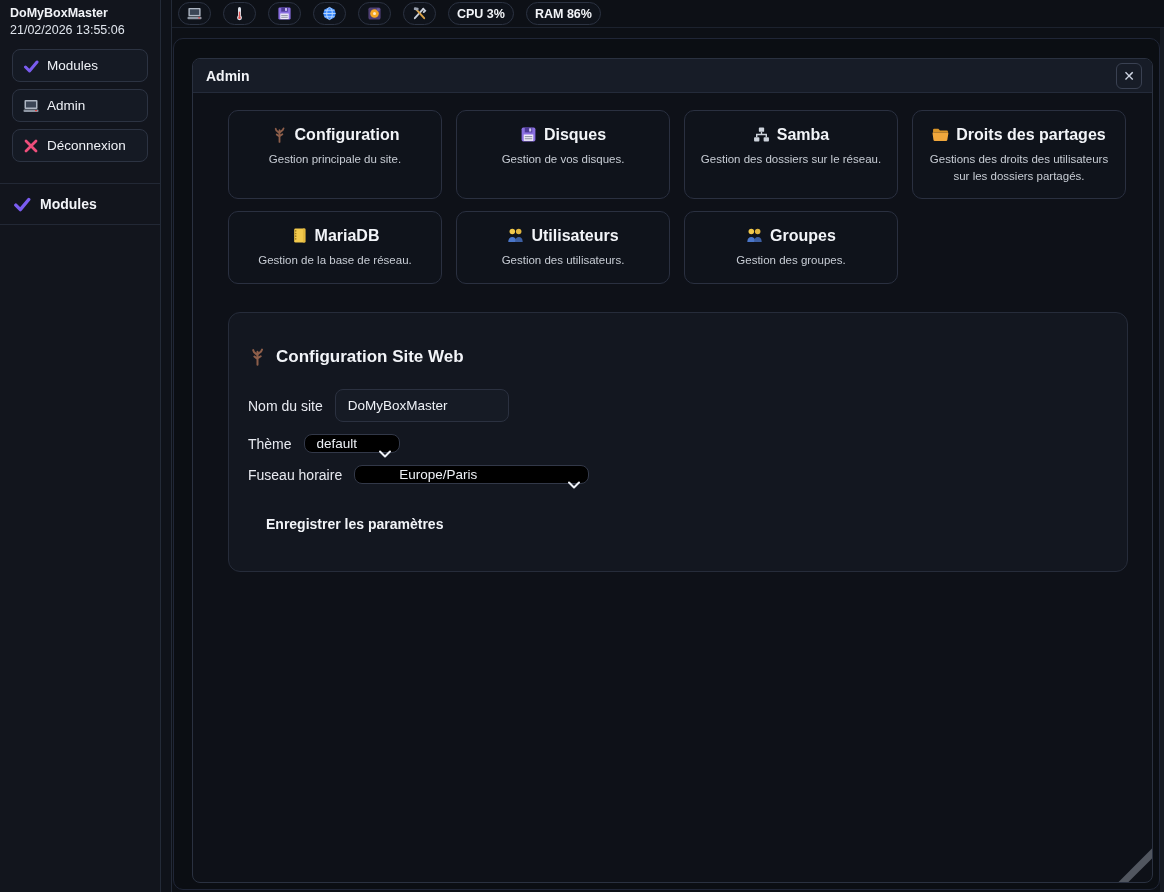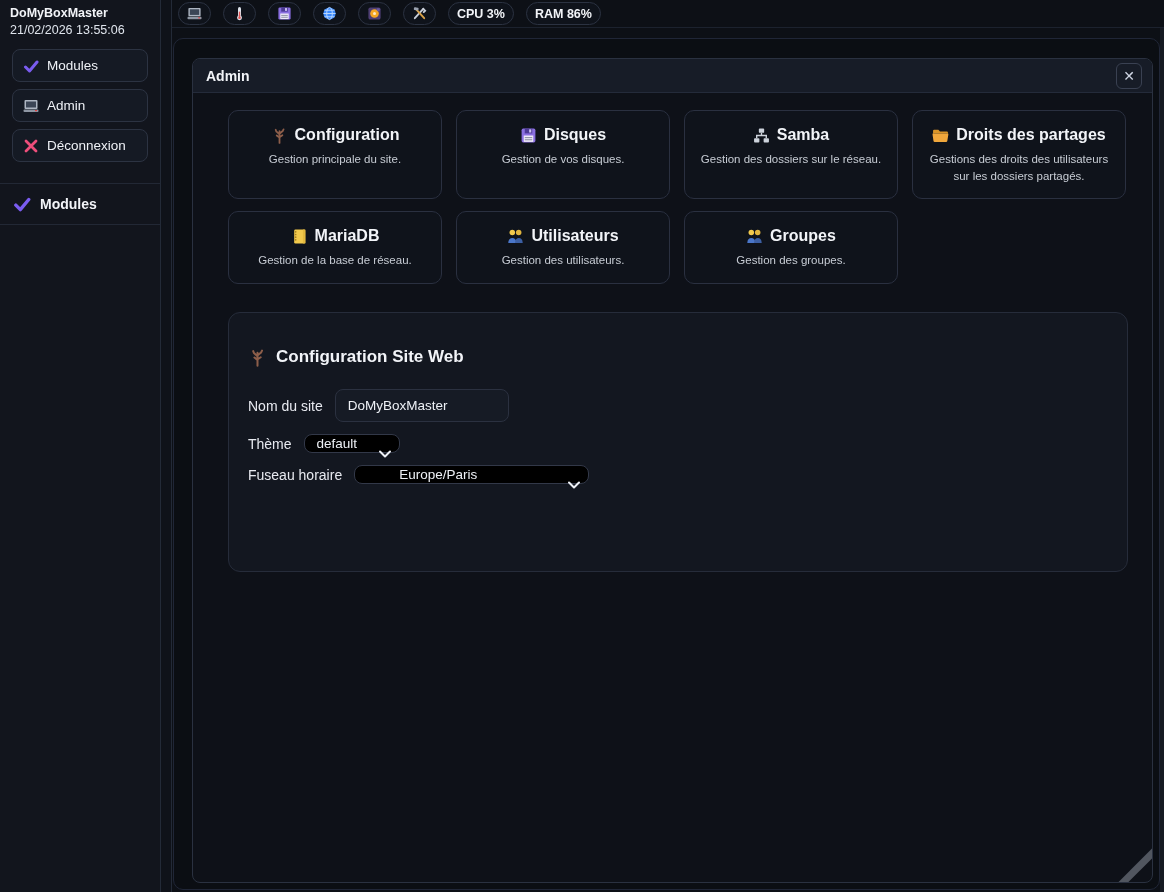--- a/index.html
+++ b/index.html
@@ -80,7 +80,7 @@
     padding:15px 8px 14px 8px; text-align:center; cursor:pointer;
   }
   .card-title {
-    display:flex; align-items:center; justify-content:center; gap:7px;
+    display:flex; align-items:flex-start; justify-content:center; gap:7px;
     font-size:16px; font-weight:700; color:#f2f4f8;
   }
   .card-title .ic { width:17px; height:17px; display:block; }

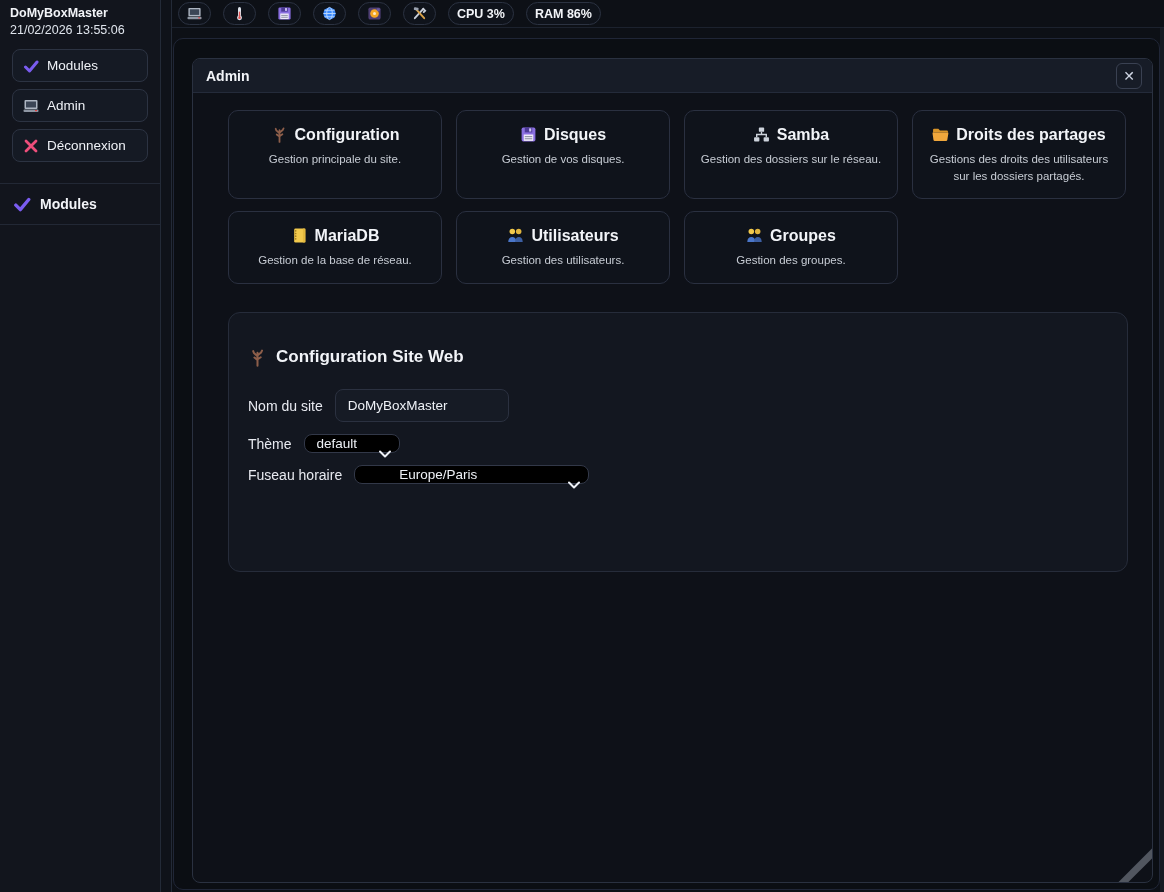--- a/index.html
+++ b/index.html
@@ -92,7 +92,7 @@
     padding:20px 20px 20px 19px;
   }
   .form-title {
-    display:flex; align-items:center; gap:9px; margin:14px 0 22px 0;
+    display:flex; gap:9px; margin:14px 0 22px 0;
     font-size:17px; font-weight:700; color:#f2f4f8;
   }
   .form-title .ic { width:19px; height:19px; }

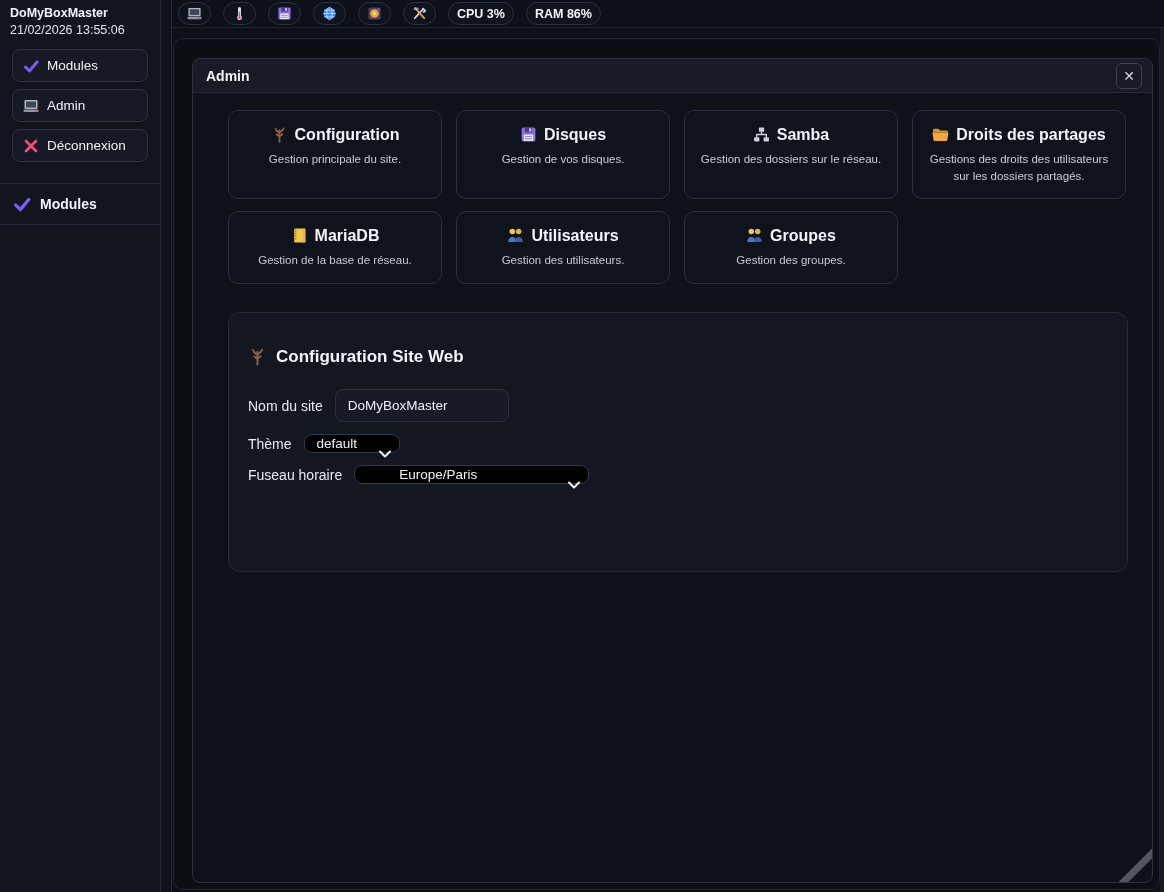--- a/index.html
+++ b/index.html
@@ -407,6 +407,7 @@
           </span>
         </div>
 
+        <button class="save-btn">Enregistrer les paramètres</button>
       </div>
 
       <div class="resize-corner">

